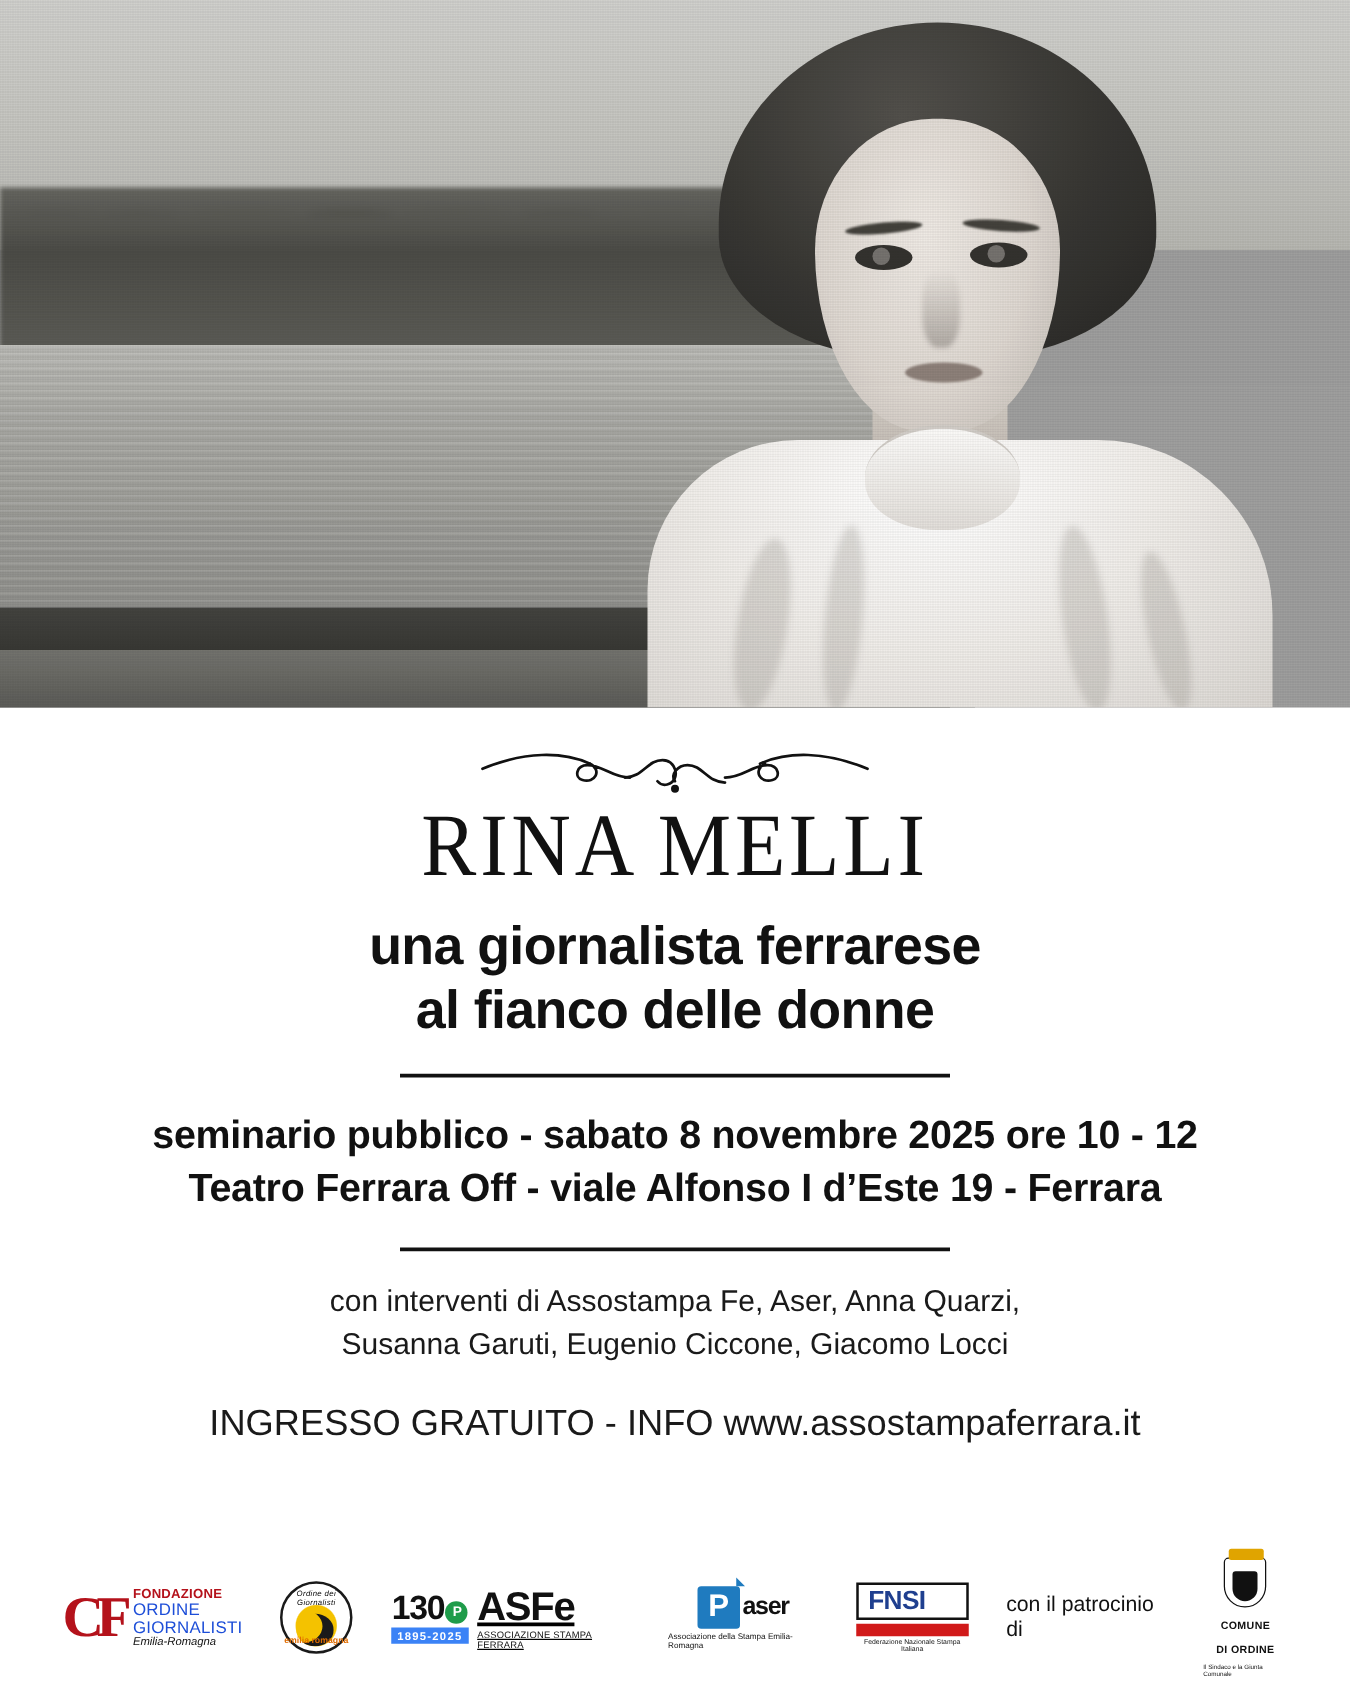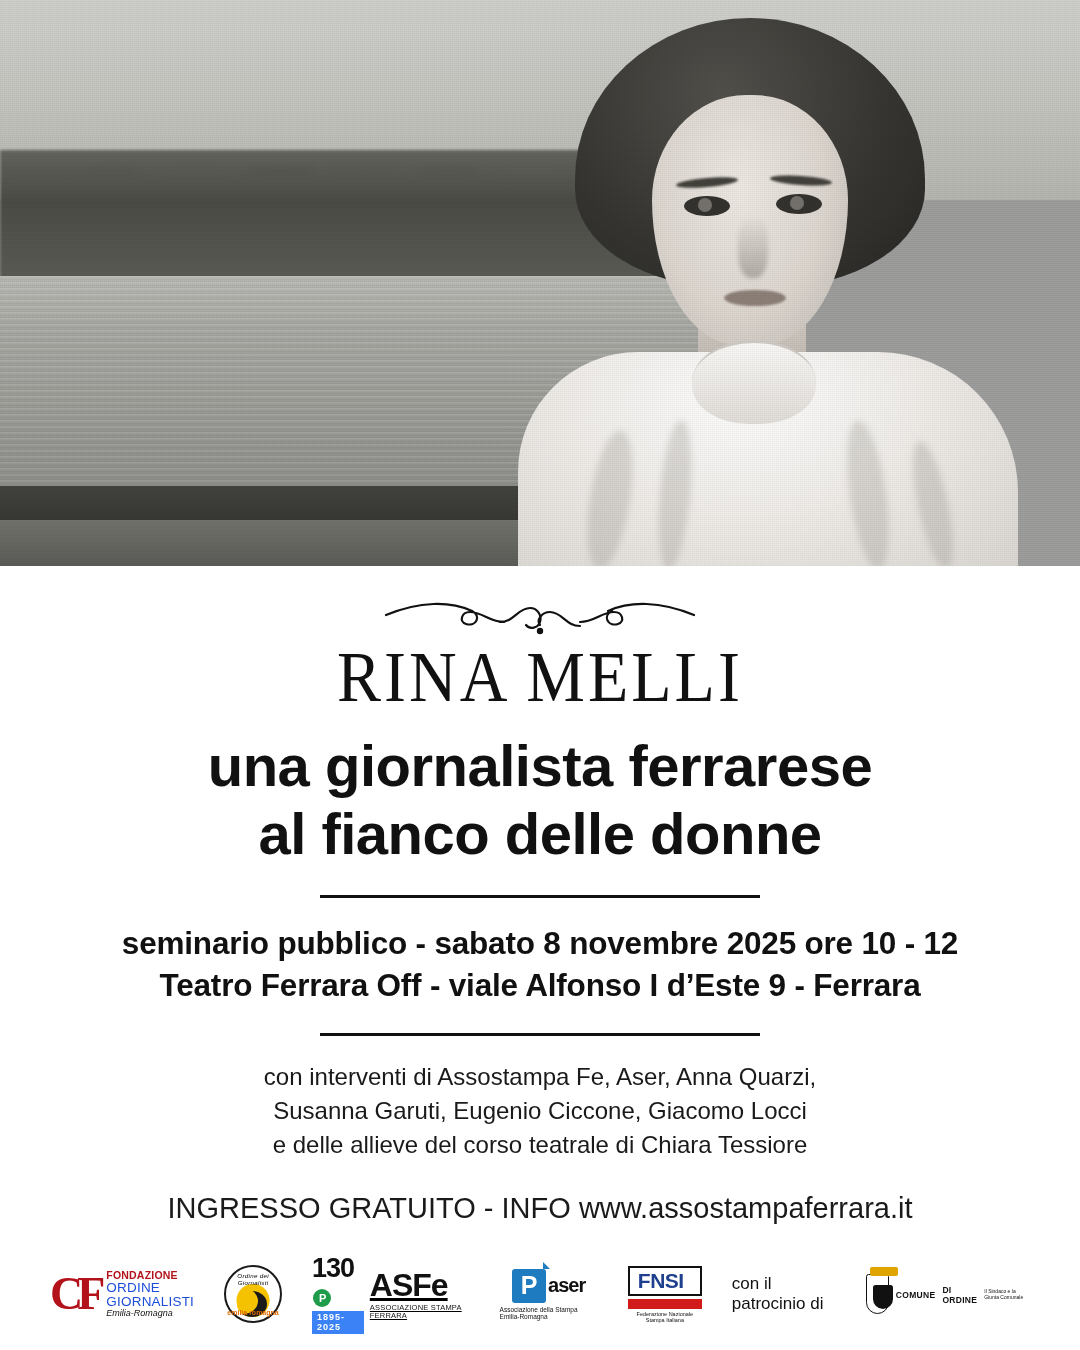--- a/index.html
+++ b/index.html
@@ -183,7 +183,7 @@
   .subtitle {
     font-family: "Liberation Sans", sans-serif;
     font-weight: bold;
-    font-size: 58px;
+    font-size: 43px;
     line-height: 1.18;
     margin-top: 22px;
     letter-spacing: -0.5px;

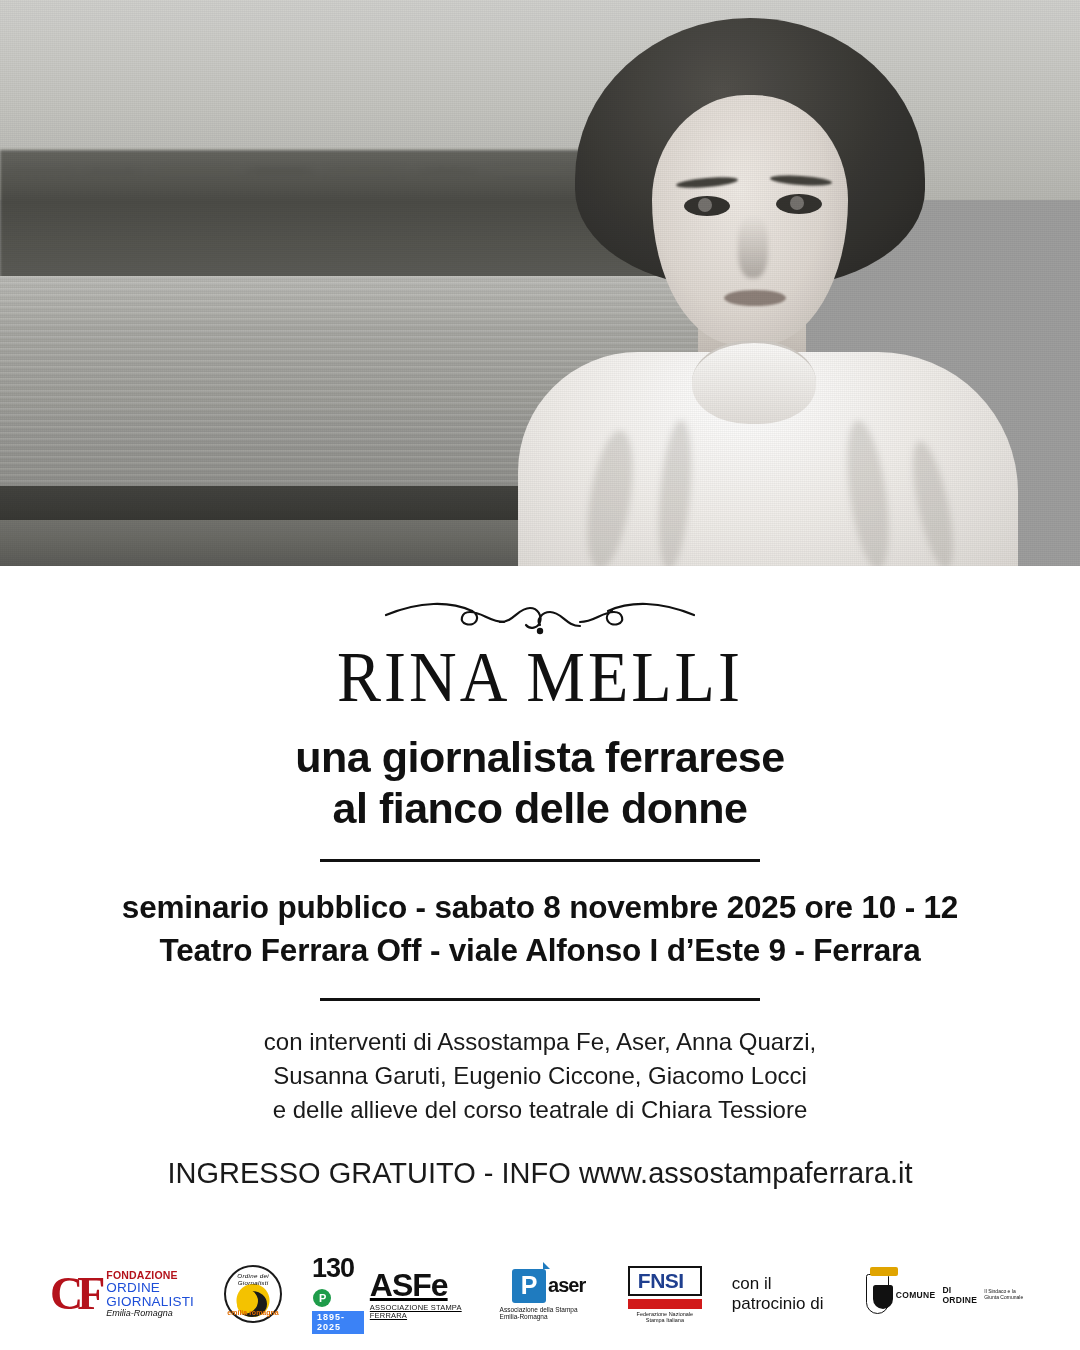--- a/index.html
+++ b/index.html
@@ -379,7 +379,7 @@
 
     <div class="when">
       <div>seminario pubblico - sabato 8 novembre 2025 ore 10 - 12</div>
-      <div>Teatro Ferrara Off - viale Alfonso I d’Este 9 - Ferrara</div>
+      <div>Teatro Ferrara Off - viale Alfonso I d’Este 19 - Ferrara</div>
     </div>
 
     <div class="rule"></div>

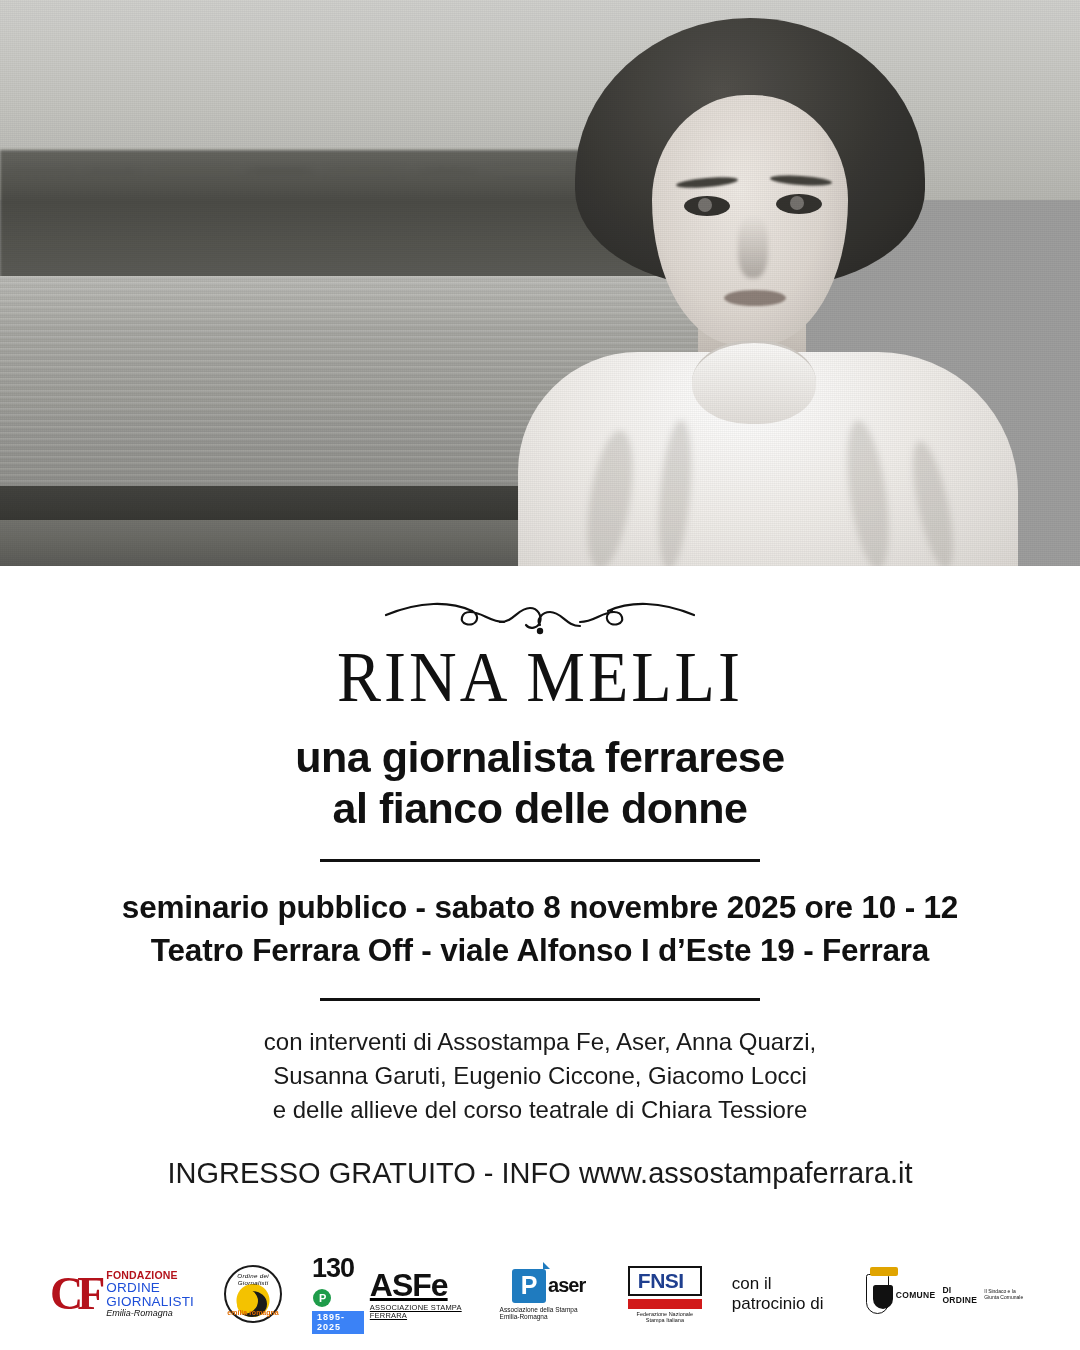--- a/index.html
+++ b/index.html
@@ -387,7 +387,6 @@
     <div class="speakers">
       <div>con interventi di Assostampa Fe, Aser, Anna Quarzi,</div>
       <div>Susanna Garuti, Eugenio Ciccone, Giacomo Locci</div>
-      <div>e delle allieve del corso teatrale di Chiara Tessiore</div>
     </div>
 
     <div class="info">INGRESSO GRATUITO - INFO www.assostampaferrara.it</div>

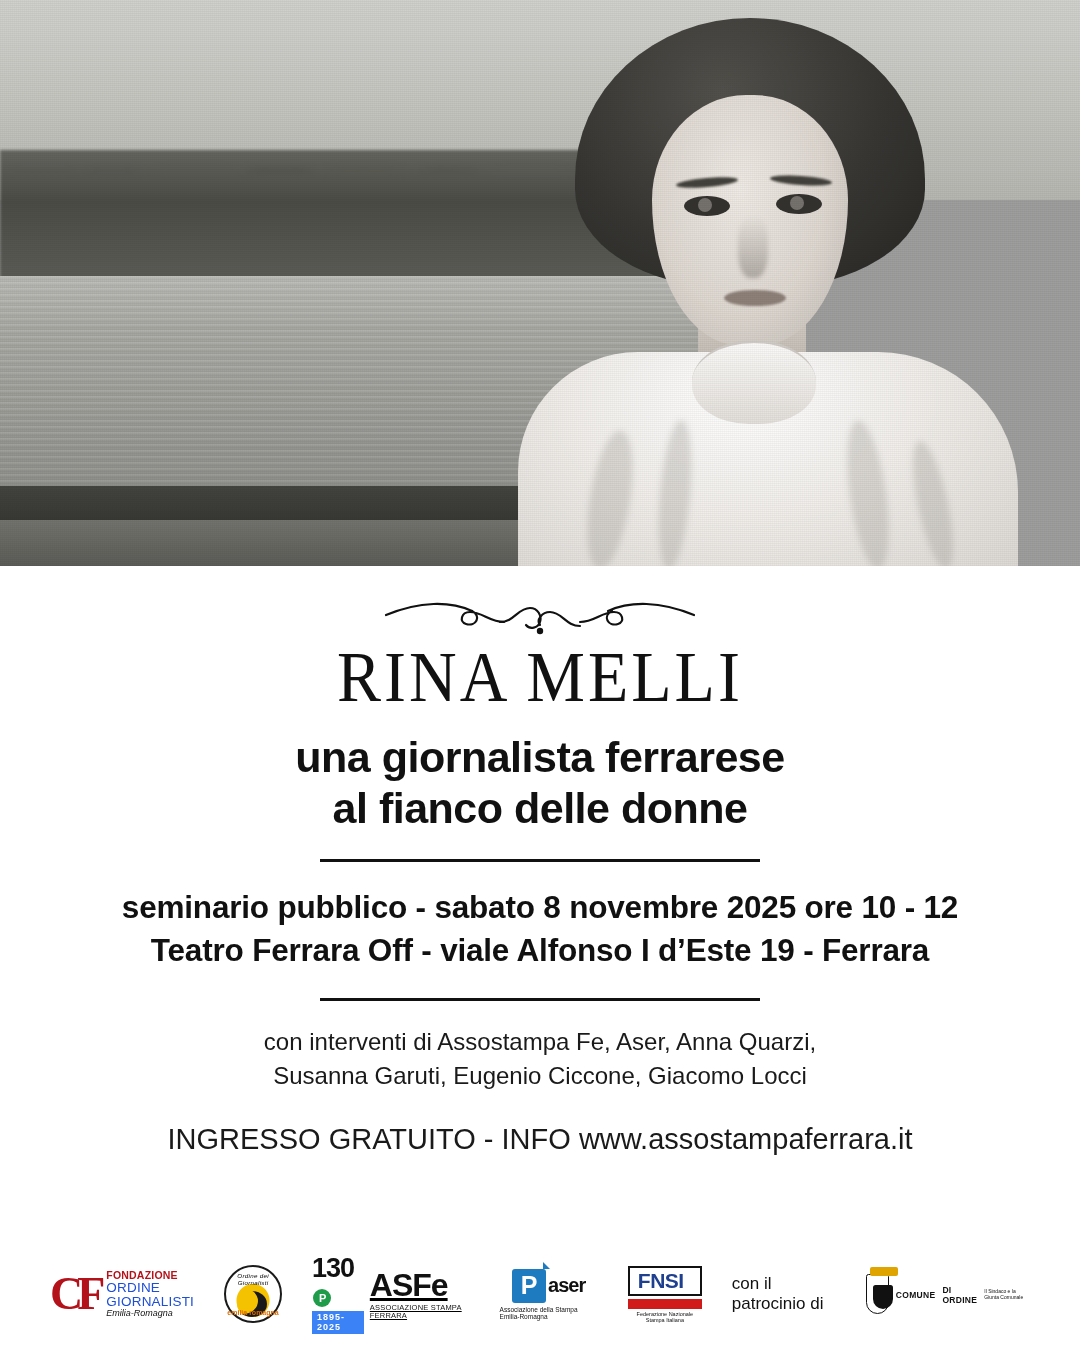--- a/index.html
+++ b/index.html
@@ -304,7 +304,7 @@
 
   .patro { font-size:17px; color:#111; }
 
-  .lg-comune { display:flex; flex-direction:row; align-items:center; }
+  .lg-comune { display:flex; flex-direction:column; align-items:center; }
   .lg-comune .shield {
     width:34px; height:40px; background:#ffffff;
     border:1.5px solid #111; border-radius:4px 4px 18px 18px;

